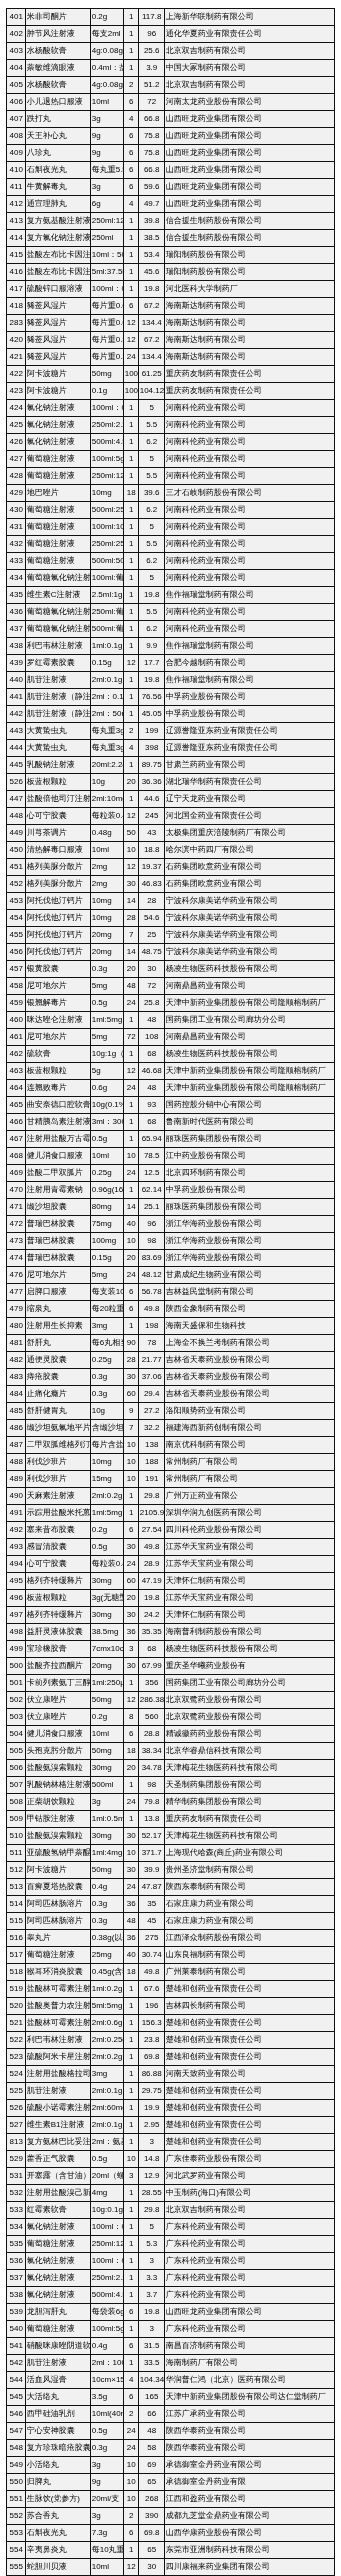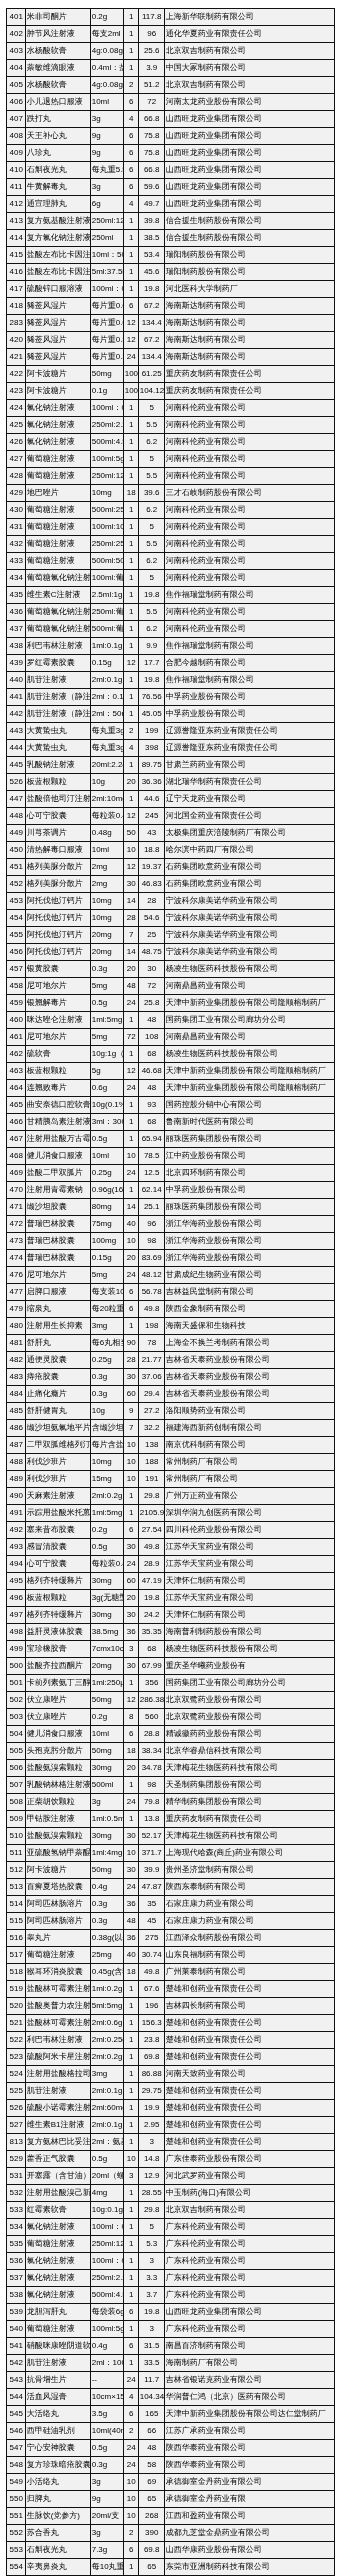--- a/index.html
+++ b/index.html
@@ -1145,14 +1145,6 @@
         <td class="c-mfr">海南制药厂有限公司</td>
       </tr>
       <tr>
-        <td class="c-no">543</td>
-        <td class="c-name">抗骨增生片</td>
-        <td class="c-spec">--</td>
-        <td class="c-qty">24</td>
-        <td class="c-price">11.7</td>
-        <td class="c-mfr">吉林省银诺克药业有限公司</td>
-      </tr>
-      <tr>
         <td class="c-no">544</td>
         <td class="c-name">活血风湿膏</td>
         <td class="c-spec">10cm×15cm</td>

